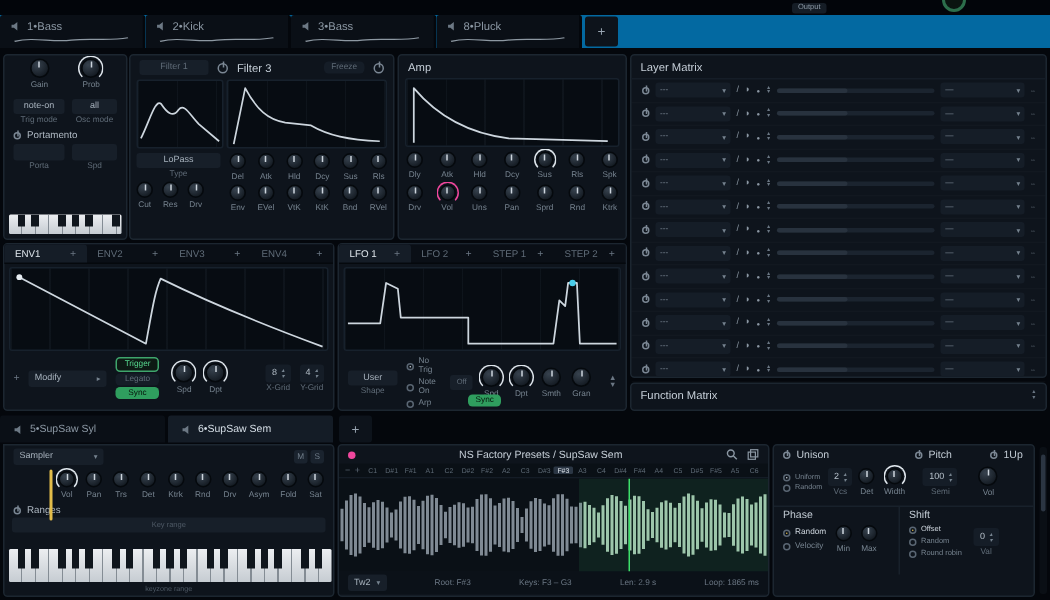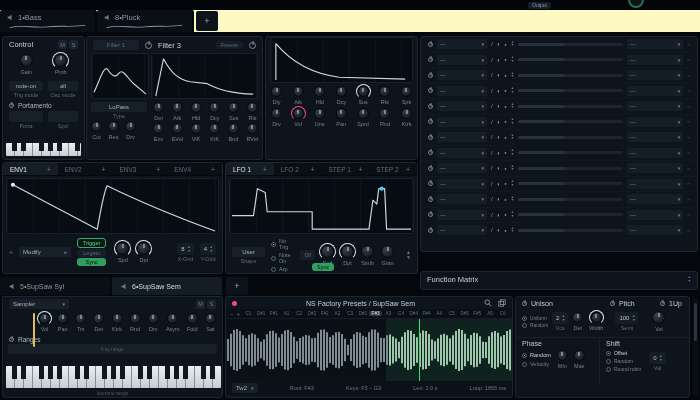--- a/index.html
+++ b/index.html
@@ -14,7 +14,7 @@
 .out-pill{position:absolute;left:528px;top:2px;padding:0 4px;background:#151d26;border-radius:2px;font-size:5px;color:#8a97a3;height:7px;line-height:7px}
 .logo-circle{position:absolute;left:628px;top:-8px;width:16px;height:16px;border-radius:50%;border:2px solid #2c6e4b;background:#0a1410}
 
-.ttabs{position:absolute;left:0;top:10px;width:700px;height:22px;display:flex;background:#fef9c3}
+.ttabs{position:absolute;left:0;top:10px;width:700px;height:22px;display:flex;background:#0369a1}
 .ttab{position:relative;background:#0a0f16;border-right:2px solid #04070c;display:flex;flex-direction:column;justify-content:space-between;padding:3px 7px 2px;border-radius:2px 2px 0 0}
 .ttab:nth-child(1),.ttab:nth-child(2),.ttab:nth-child(3),.ttab:nth-child(4){width:97px}
 .ttab:nth-child(5){width:82px}.ttab:nth-child(6){width:106px}

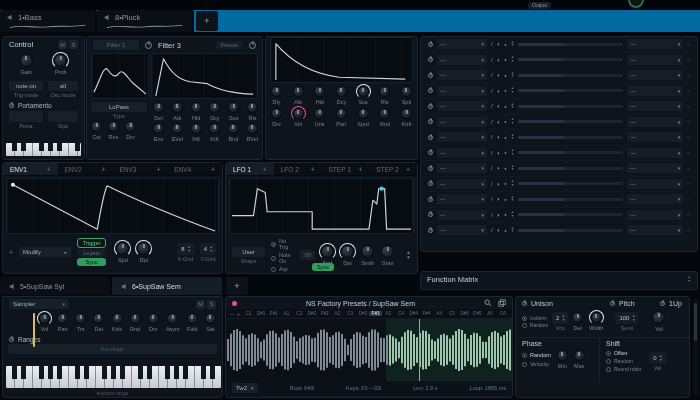--- a/index.html
+++ b/index.html
@@ -116,6 +116,20 @@
               <path d="M1,3.5 H3.2 L6.5,1 V9 L3.2,6.5 H1 Z" fill="#6c7884"></path>
             </svg>
           <span>1•Bass</span>
+        </span>
+        <span class="spark">
+          <svg class="s-line" viewBox="0 0 60 10" preserveAspectRatio="none">
+              <path d="M2,7 C12,3 20,8 30,6 S48,7 58,4"></path>
+            </svg>
+
+        </span>
+      </div>
+        <div class="ttab shape-line">
+        <span class="trow">
+          <svg class="spk" viewBox="0 0 10 10">
+              <path d="M1,3.5 H3.2 L6.5,1 V9 L3.2,6.5 H1 Z" fill="#6c7884"></path>
+            </svg>
+          <span>2•Kick</span>
         </span>
         <span class="spark">
           <svg class="s-line" viewBox="0 0 60 10" preserveAspectRatio="none">

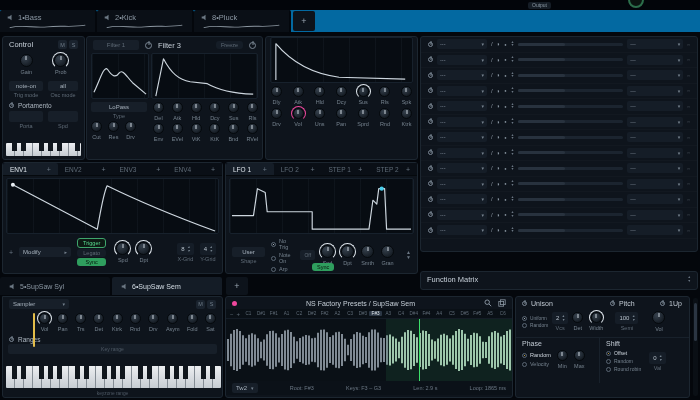--- a/index.html
+++ b/index.html
@@ -130,6 +130,20 @@
               <path d="M1,3.5 H3.2 L6.5,1 V9 L3.2,6.5 H1 Z" fill="#6c7884"></path>
             </svg>
           <span>2•Kick</span>
+        </span>
+        <span class="spark">
+          <svg class="s-line" viewBox="0 0 60 10" preserveAspectRatio="none">
+              <path d="M2,7 C12,3 20,8 30,6 S48,7 58,4"></path>
+            </svg>
+
+        </span>
+      </div>
+        <div class="ttab shape-line">
+        <span class="trow">
+          <svg class="spk" viewBox="0 0 10 10">
+              <path d="M1,3.5 H3.2 L6.5,1 V9 L3.2,6.5 H1 Z" fill="#6c7884"></path>
+            </svg>
+          <span>3•Bass</span>
         </span>
         <span class="spark">
           <svg class="s-line" viewBox="0 0 60 10" preserveAspectRatio="none">

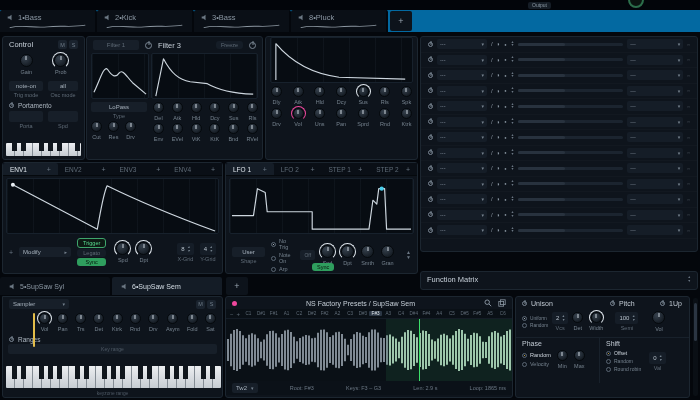--- a/index.html
+++ b/index.html
@@ -171,13 +171,6 @@
   </div>
 
   <div class="panel" style="left:2px;top:36px;width:83px;height:124px">
-    <div class="hdr" style="justify-content:space-between">
-      <span>Control</span>
-      <span style="display:flex;gap:2px">
-        <span class="ms">M</span>
-        <span class="ms">S</span>
-      </span>
-    </div>
     <div style="display:flex;justify-content:space-around;padding:2px 6px">
         <div class="kn">
           <span class="dial"></span>

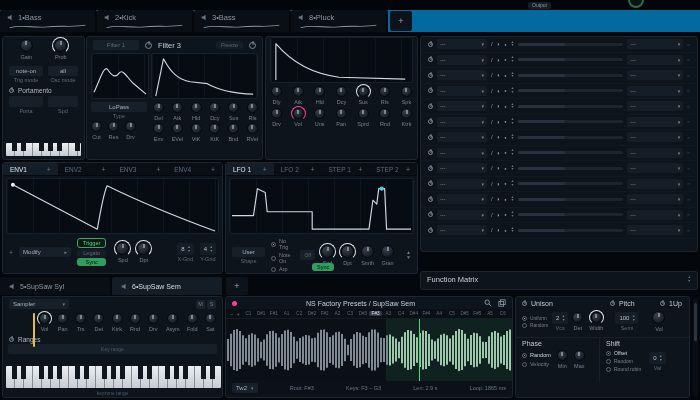--- a/index.html
+++ b/index.html
@@ -308,6 +308,9 @@
   </div>
 
   <div class="panel" style="left:265px;top:36px;width:153px;height:124px">
+    <div class="hdr">
+        <span>Amp</span>
+      </div>
     <div class="display" style="margin:0 4px;height:46px">
       <svg viewBox="0 0 145 46" preserveAspectRatio="none">
           <path class="curve" d="M5,44 L5,6 Q30,36 70,41 L138,43"></path>

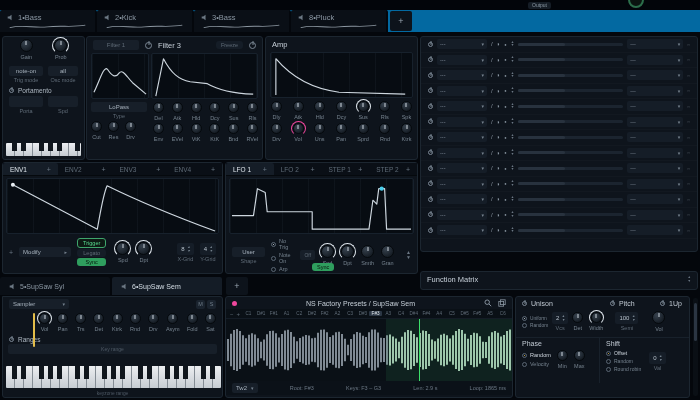--- a/index.html
+++ b/index.html
@@ -379,6 +379,9 @@
   </div>
 
   <div class="panel" style="left:420px;top:36px;width:278px;height:216px">
+    <div class="hdr" style="border-bottom:1px solid #151d27">
+        <span>Layer Matrix</span>
+      </div>
     <div>
         <div class="lm-row">
         <span class="pw small"></span>

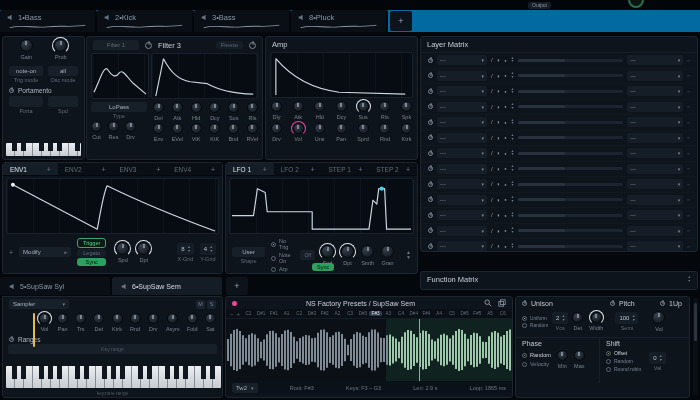--- a/index.html
+++ b/index.html
@@ -814,7 +814,7 @@
     <span class="pill solid-green" style="position:absolute;left:86px;bottom:2px">Sync</span>
   </div>
 
-  <div class="panel" style="left:420px;top:271px;width:278px;height:19px">
+  <div class="panel" style="left:420px;top:255px;width:278px;height:19px">
     <div class="hdr" style="justify-content:space-between">
       <span>Function Matrix</span>
       <span class="updn">

